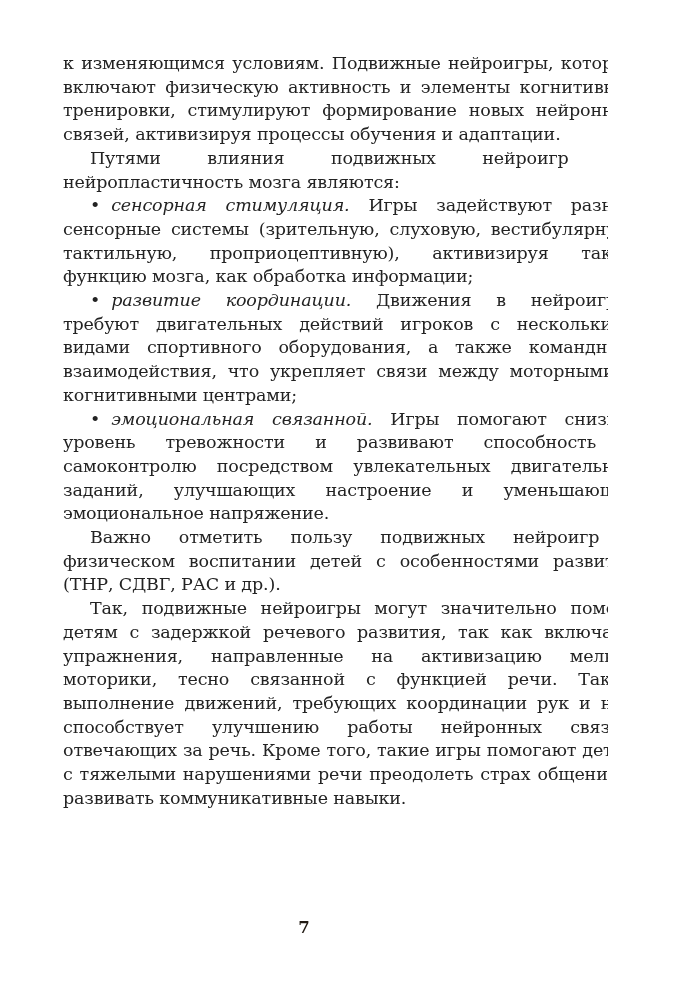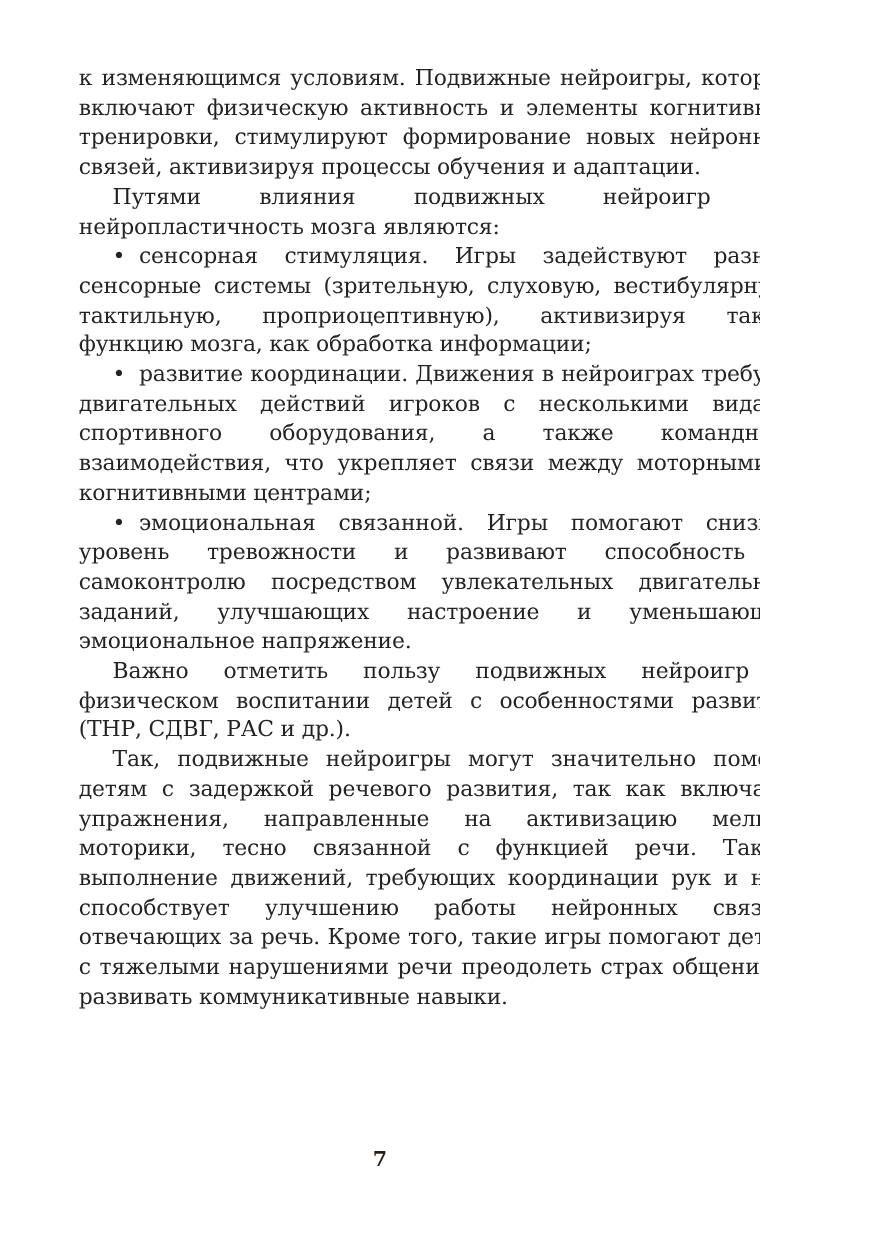--- a/index.html
+++ b/index.html
@@ -42,6 +42,7 @@
     font-style: normal;
   }
   .bullet-lead {
+    font-style: italic;
   }
   .page-number {
     position: absolute;

